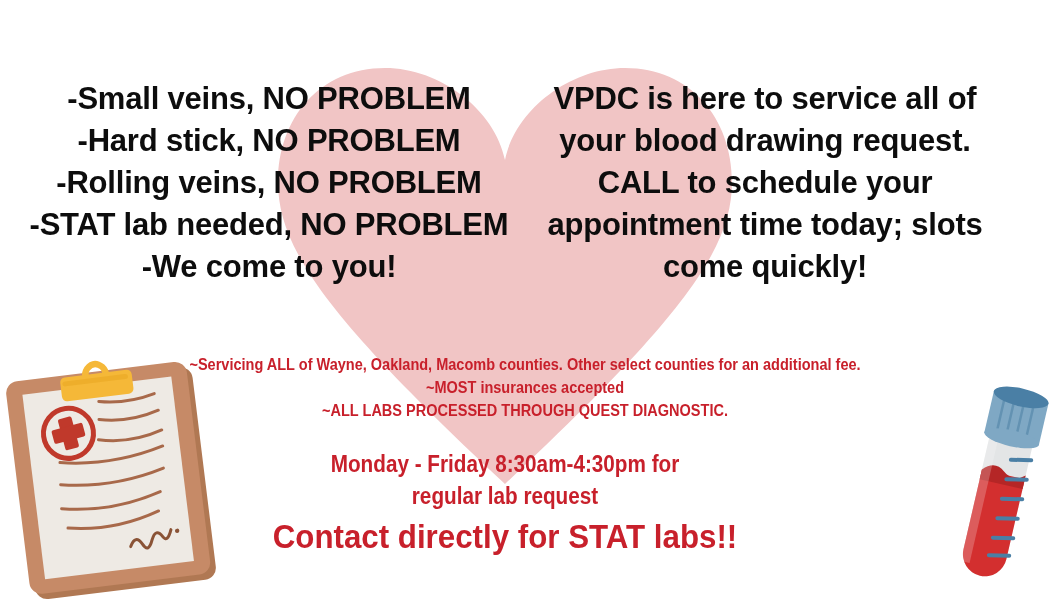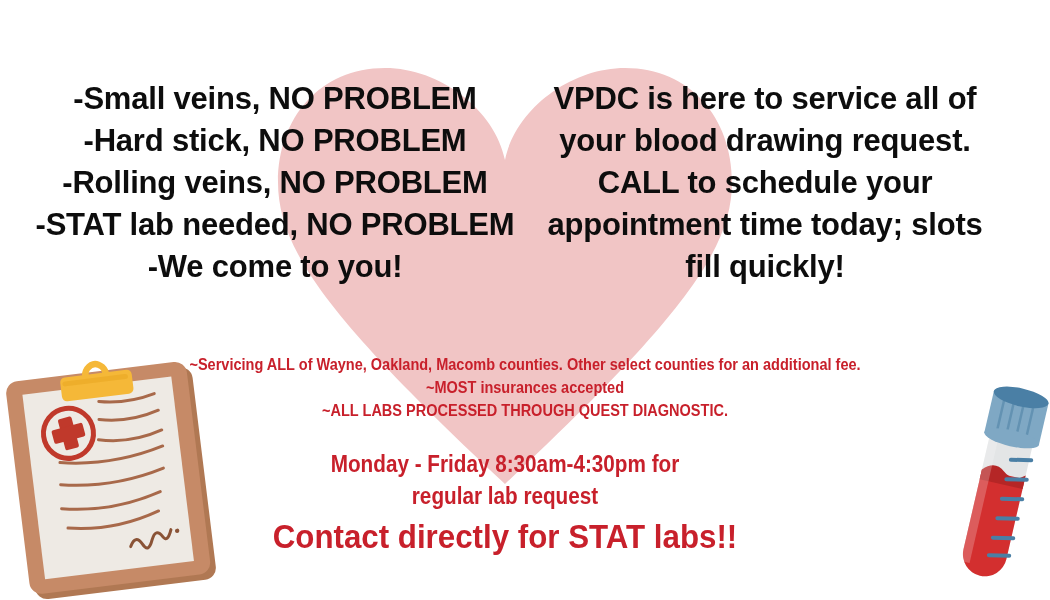--- a/index.html
+++ b/index.html
@@ -39,7 +39,7 @@
     white-space: pre-line;
   }
   .col-left {
-    left: 35px;
+    left: 29px;
     top: 78px;
     width: 480px;
   }

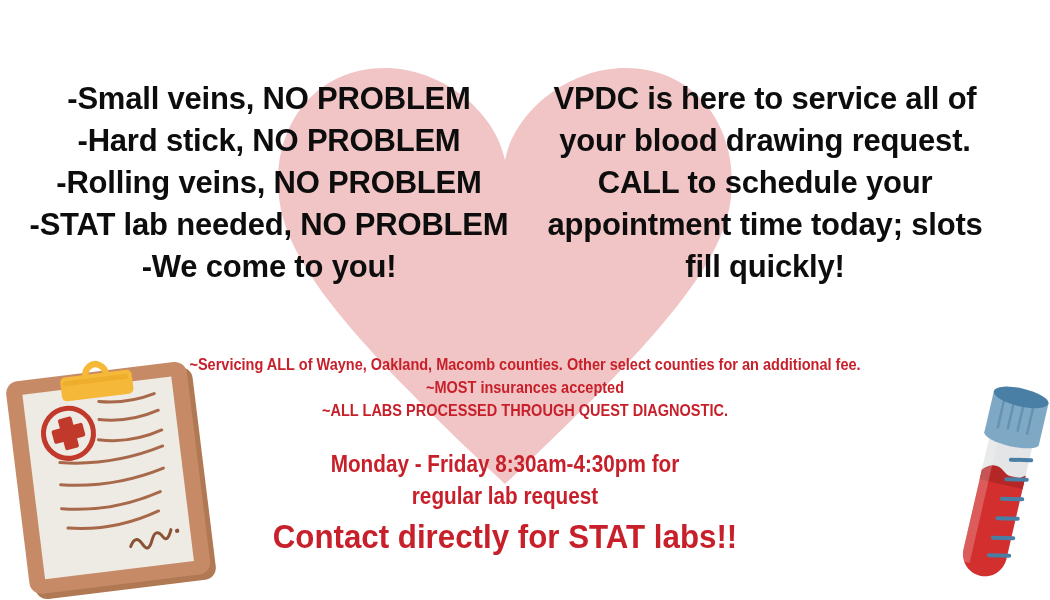--- a/index.html
+++ b/index.html
@@ -135,7 +135,7 @@
 -We come to you!</div>
 
   <div class="col col-right">VPDC is here to service all of your blood drawing request.
-CALL to schedule your appointment time today; slots fill quickly!</div>
+CALL to schedule your appointment time today; slots come quickly!</div>
 
   <div class="red-block">~Servicing ALL of Wayne, Oakland, Macomb counties. Other select counties for an additional fee.
 ~MOST insurances accepted

